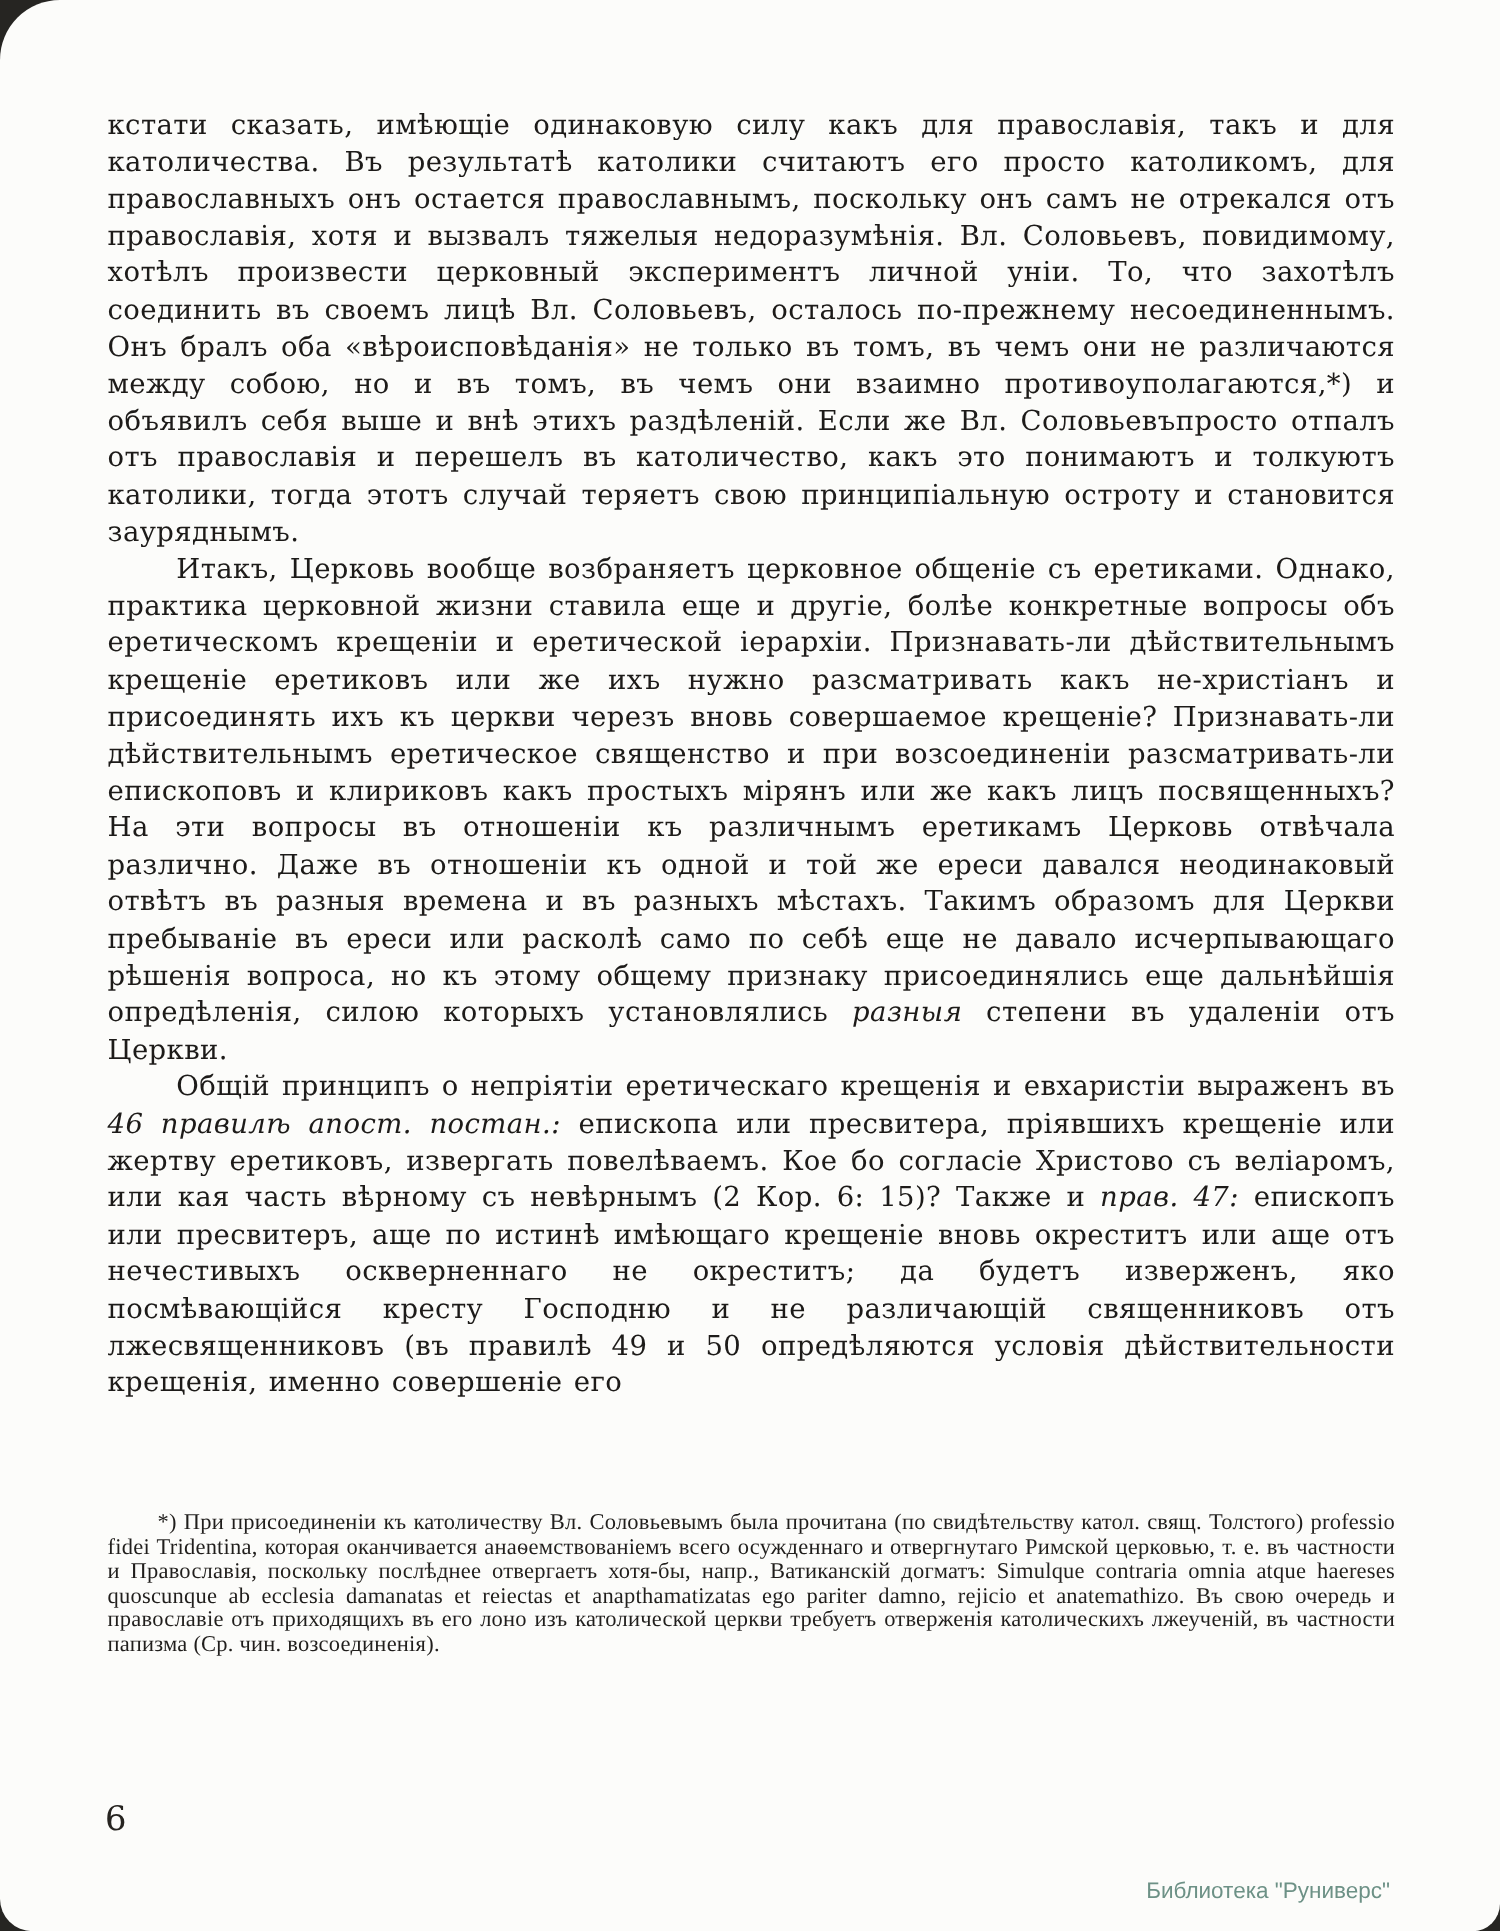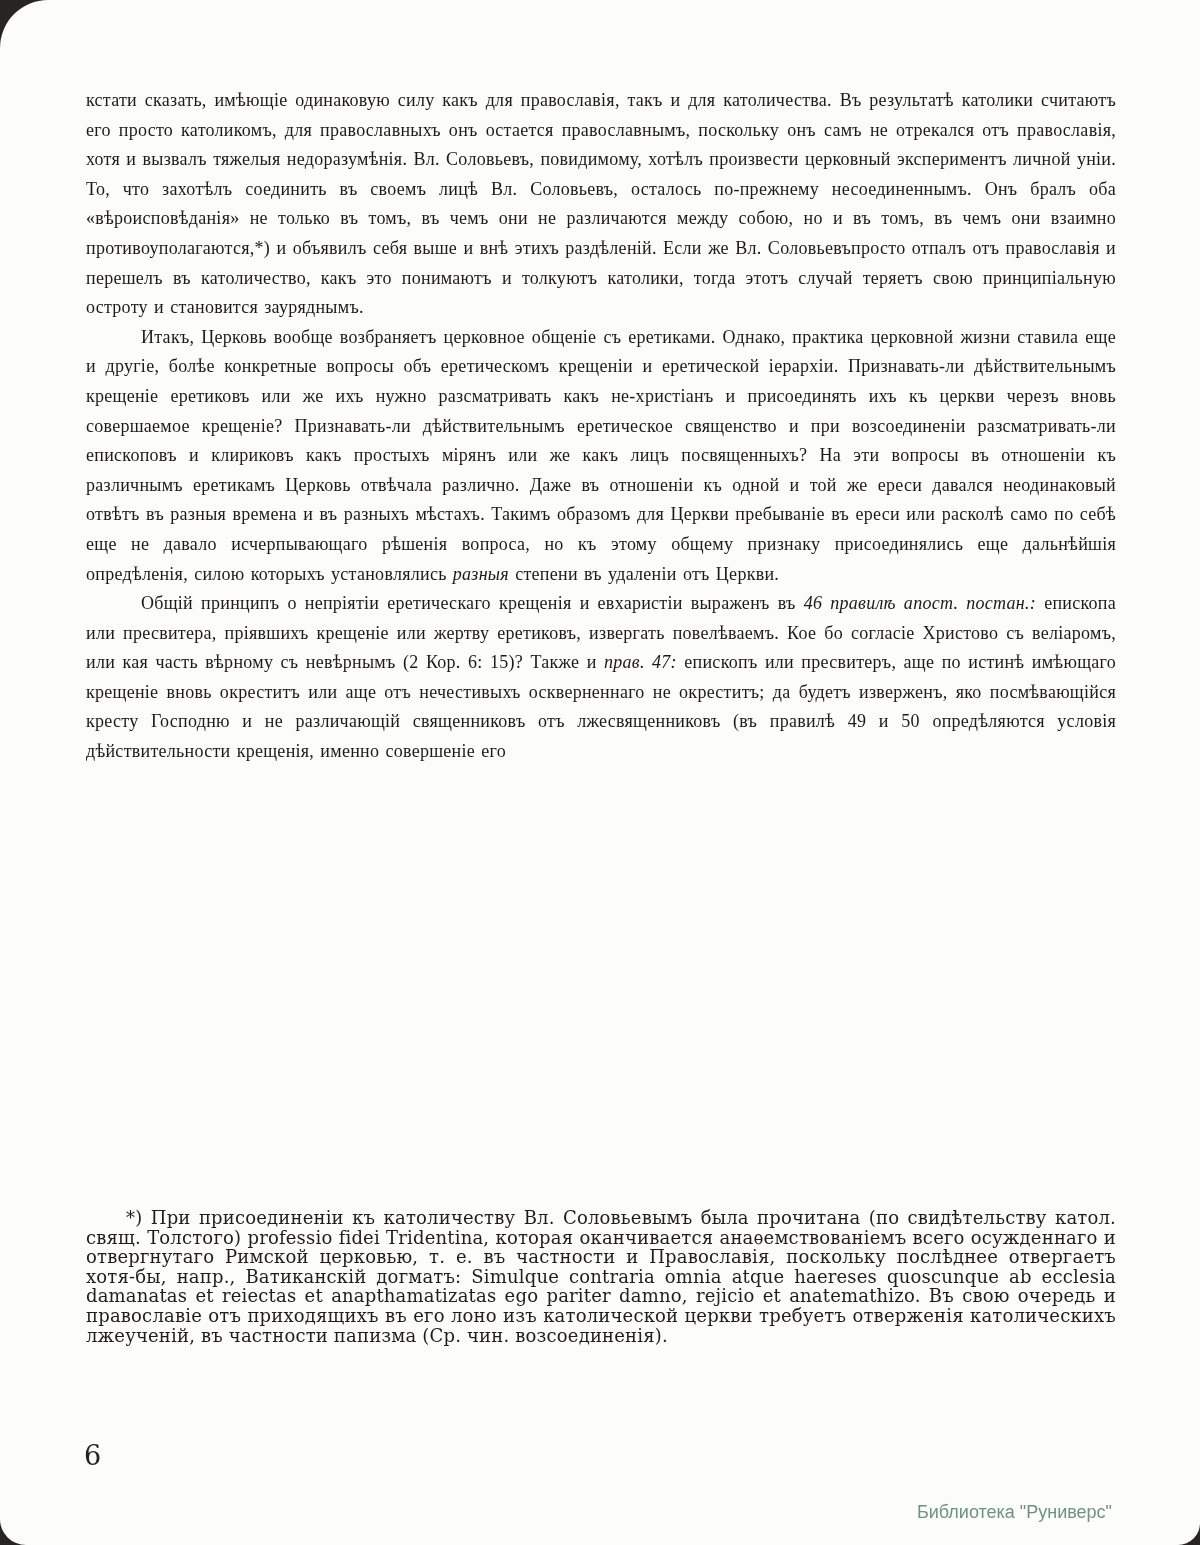--- a/index.html
+++ b/index.html
@@ -24,12 +24,11 @@
     right: 84px;
     top: 86px;
     color: #1d1b19;
-    font-size: 18px;
+    font-size: 22px;
     line-height: 29.6px;
     text-align: justify;
     letter-spacing: 0.015em;
     word-spacing: 0.08em;
-    font-family: Liberation Serif, serif;
   }
   .para {
     margin: 0;

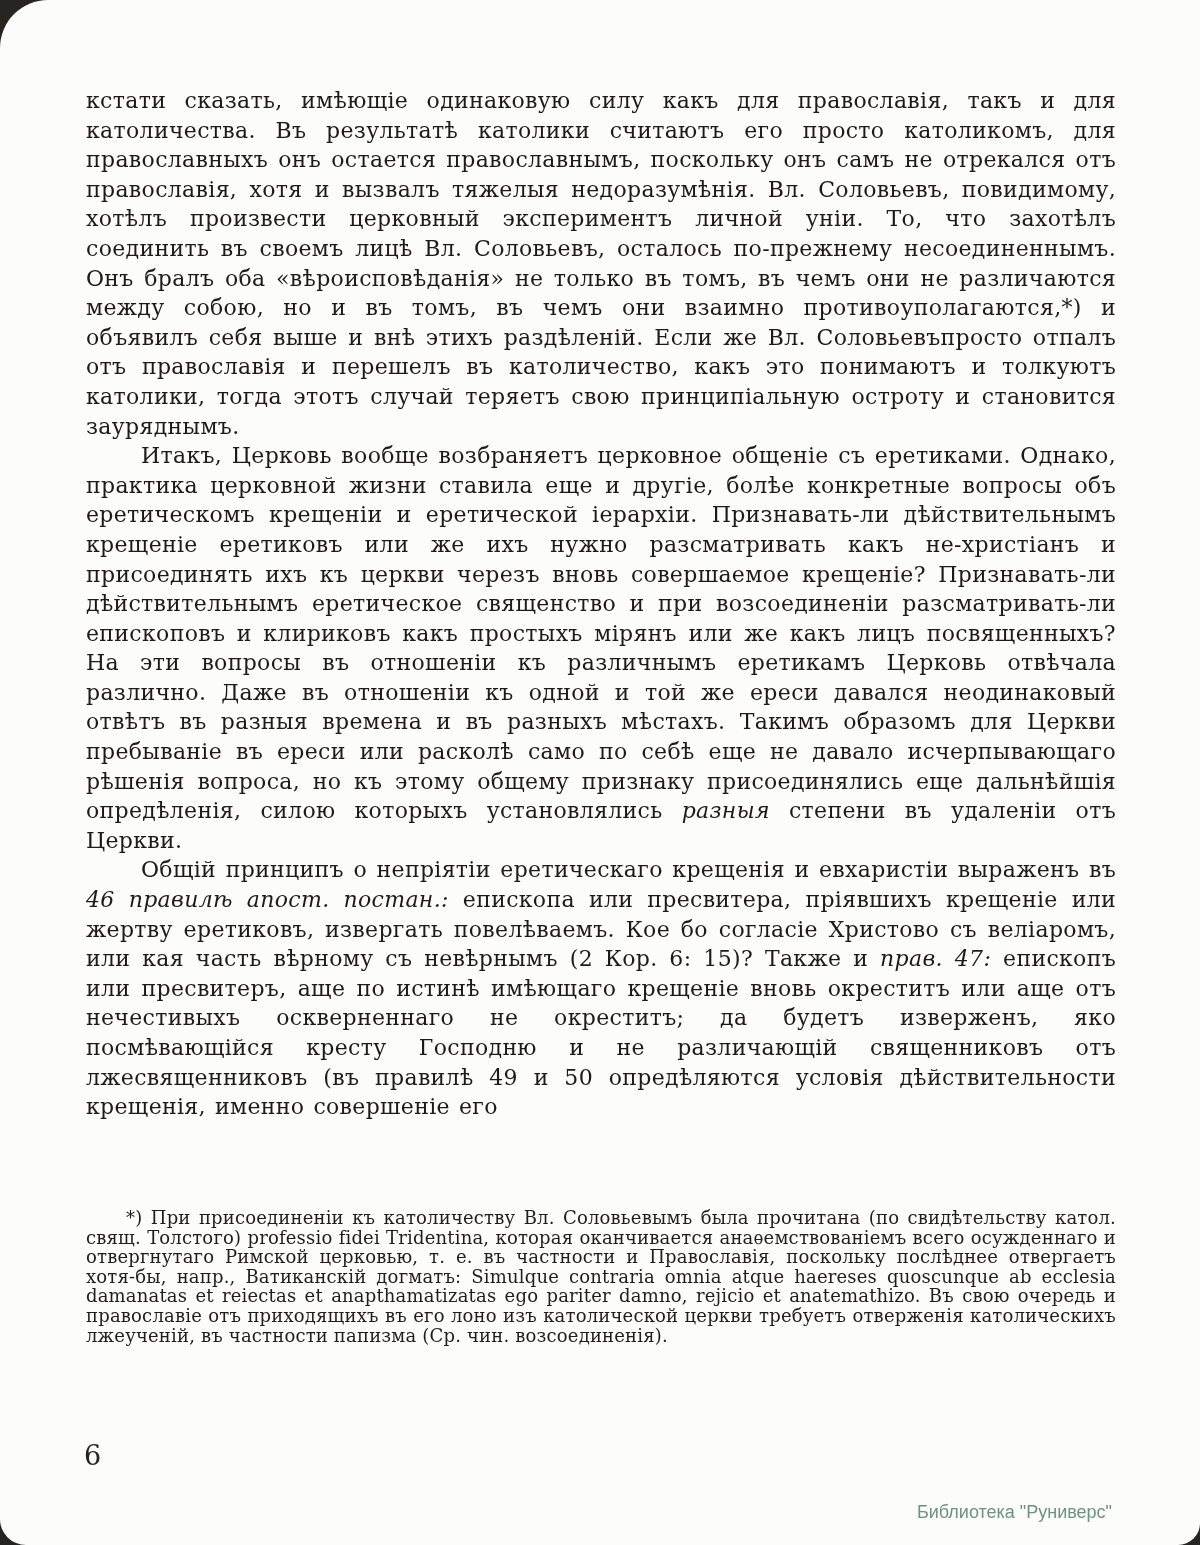--- a/index.html
+++ b/index.html
@@ -54,6 +54,7 @@
   .fn-para {
     margin: 0;
     text-indent: 40px;
+    font-family: Liberation Serif, serif;
   }
   .page-number {
     position: absolute;

